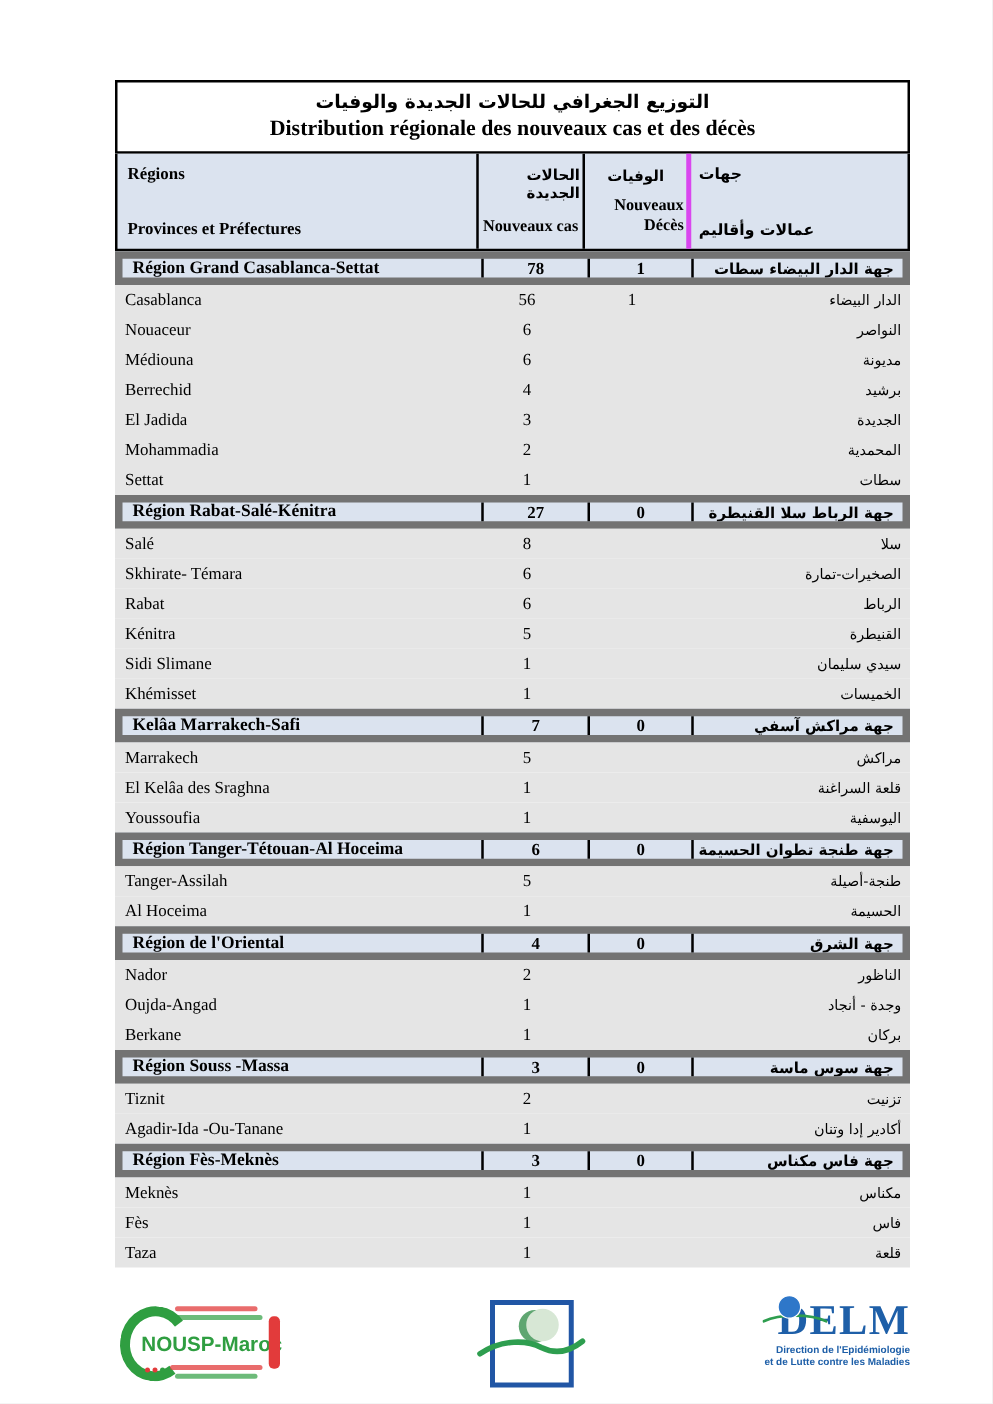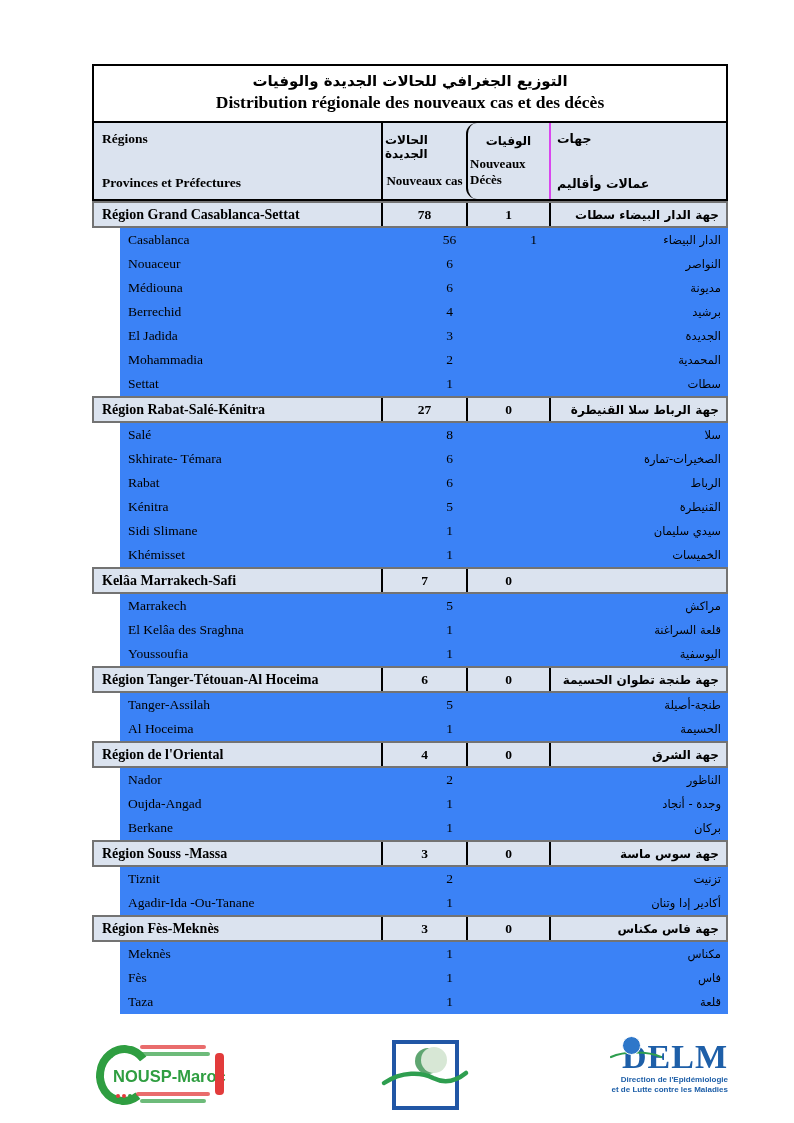--- a/index.html
+++ b/index.html
@@ -16,7 +16,7 @@
   .head-row{display:flex;background:#dbe3ef;border:2px solid #000;border-top:none;height:78px;box-sizing:border-box;}
   .hc{box-sizing:border-box;display:flex;flex-direction:column;justify-content:space-between;}
   .hc1{width:287px;padding:8px 19px 8px 8px;font-weight:bold;font-size:13.5px;}
-  .hc2{width:85px;border-left:2px solid #000;align-items:center;text-align:left;font-weight:bold;
+  .hc2{width:85px;border-left:2px solid #000;align-items:center;text-align:right;font-weight:bold;
        font-size:12.5px;padding:4px 2px;justify-content:space-around;}
   .hc3{width:83px;border-left:2px solid #000;align-items:center;text-align:left;font-weight:bold;
        font-size:12.5px;padding:7px 2px;justify-content:space-around;border-radius:11px;}

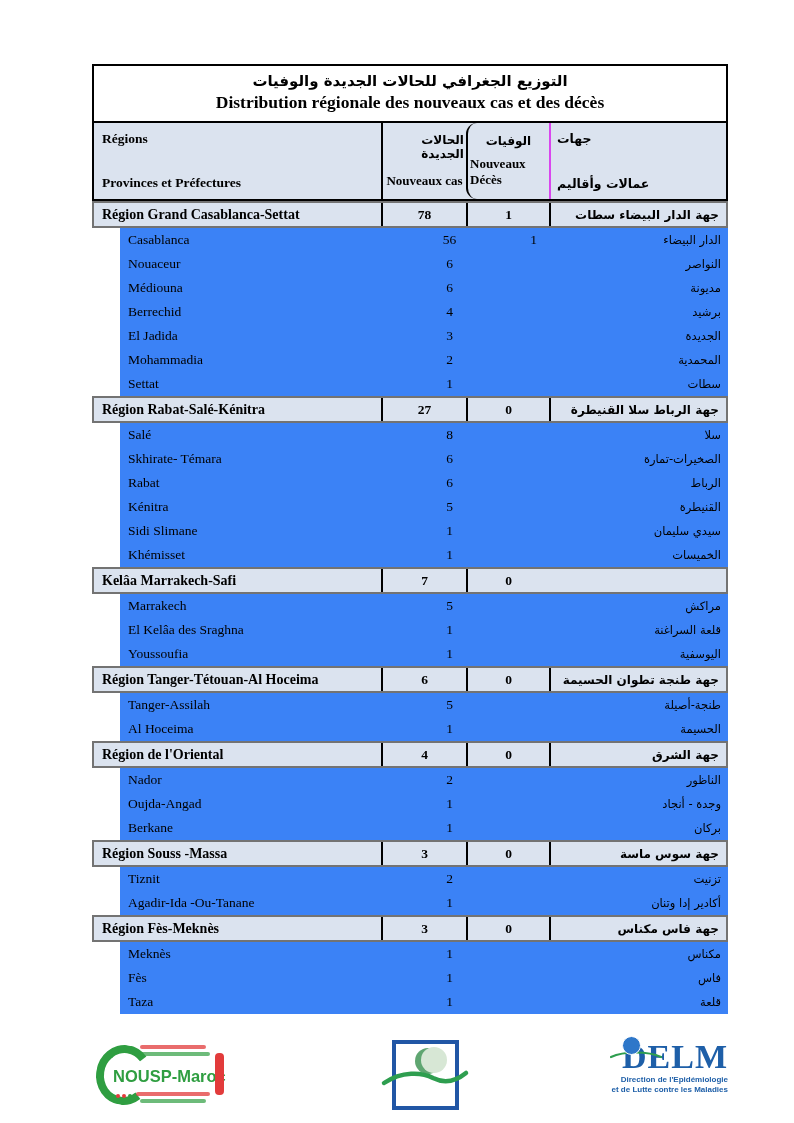--- a/index.html
+++ b/index.html
@@ -18,8 +18,8 @@
   .hc1{width:287px;padding:8px 19px 8px 8px;font-weight:bold;font-size:13.5px;}
   .hc2{width:85px;border-left:2px solid #000;align-items:center;text-align:right;font-weight:bold;
        font-size:12.5px;padding:4px 2px;justify-content:space-around;}
-  .hc3{width:83px;border-left:2px solid #000;align-items:center;text-align:left;font-weight:bold;
-       font-size:12.5px;padding:7px 2px;justify-content:space-around;border-radius:11px;}
+  .hc3{width:83px;border-left:2px solid #000;align-items:center;text-align:right;font-weight:bold;
+       font-size:12.5px;padding:7px 2px;justify-content:space-around;}
   .hc4{flex:1;border-left:2px solid #d946ef;padding:8px 8px 8px 6px;font-weight:bold;font-size:12.5px;
        align-items:flex-end;direction:rtl;font-family:"DejaVu Sans",sans-serif;}
   .hc .ar{font-family:"DejaVu Sans",sans-serif;direction:rtl;font-size:12px;}

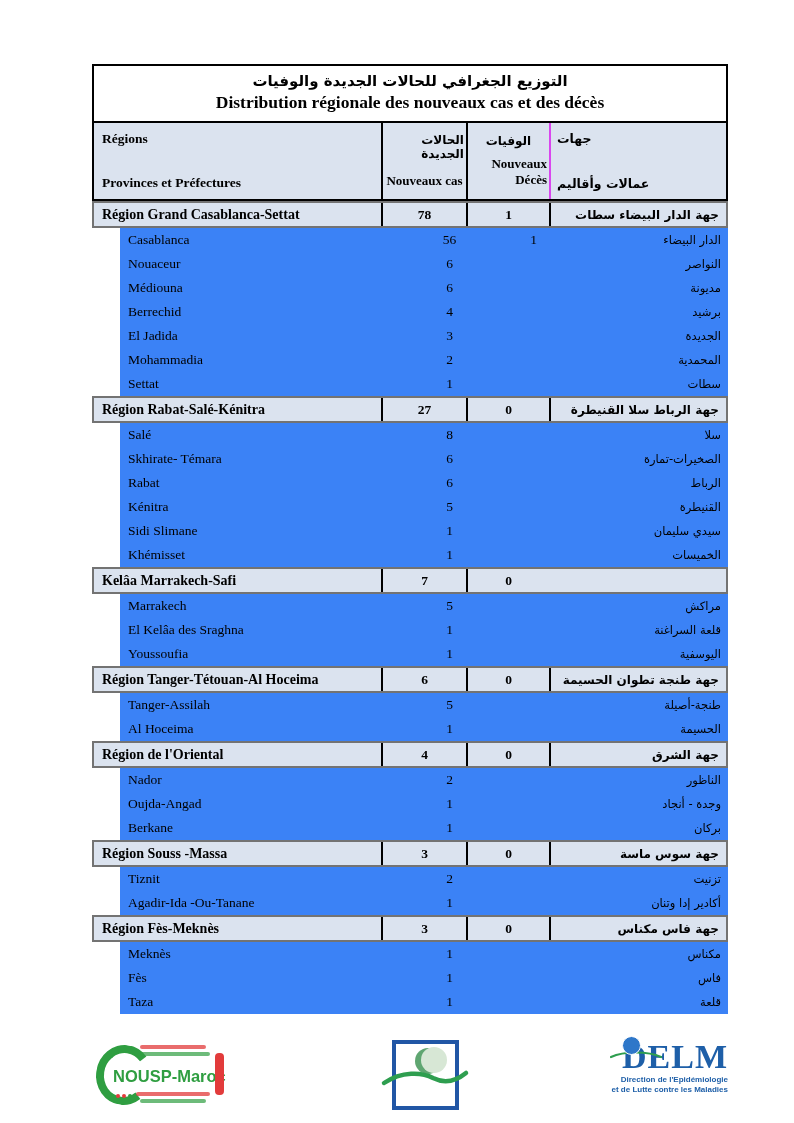--- a/index.html
+++ b/index.html
@@ -20,7 +20,7 @@
        font-size:12.5px;padding:4px 2px;justify-content:space-around;}
   .hc3{width:83px;border-left:2px solid #000;align-items:center;text-align:right;font-weight:bold;
        font-size:12.5px;padding:7px 2px;justify-content:space-around;}
-  .hc4{flex:1;border-left:2px solid #d946ef;padding:8px 8px 8px 6px;font-weight:bold;font-size:12.5px;
+  .hc4{flex:1;border-left:4px solid #d946ef;padding:8px 8px 8px 6px;font-weight:bold;font-size:12.5px;
        align-items:flex-end;direction:rtl;font-family:"DejaVu Sans",sans-serif;}
   .hc .ar{font-family:"DejaVu Sans",sans-serif;direction:rtl;font-size:12px;}
   .hc .fr2{font-size:13px;}

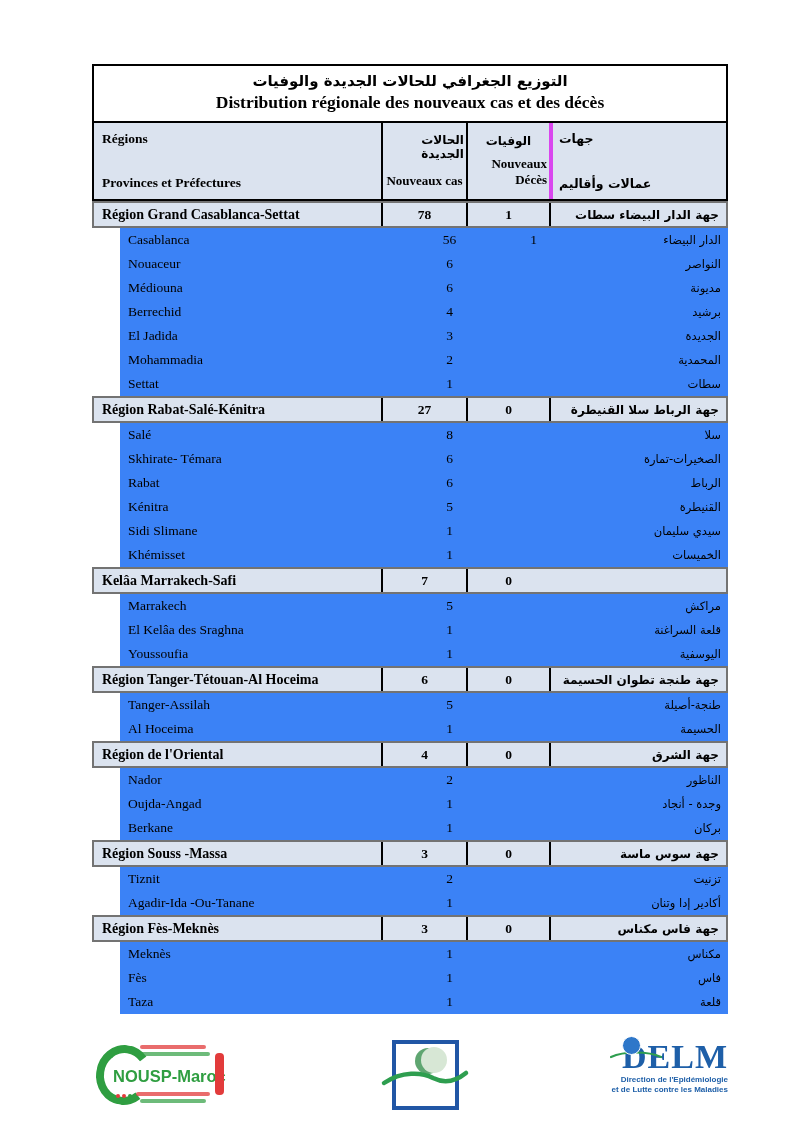--- a/index.html
+++ b/index.html
@@ -33,7 +33,7 @@
   .c3{width:83px;justify-content:center;font-size:13.5px;}
   .c4{flex:1;justify-content:flex-start;direction:rtl;padding-right:7px;font-size:11.5px;
       font-family:"DejaVu Sans",sans-serif;}
-  .region-row{background:#dbe3ef;border:2px solid #737373;height:27px;font-weight:bold;}
+  .region-row{background:#dbe3ef;border:6px solid #737373;height:27px;font-weight:bold;}
   .region-row .c2,.region-row .c3,.region-row .c4{border-left:2px solid #000;}
   .region-row .c1{font-size:14px;}
   .region-row .c4{font-size:12px;}

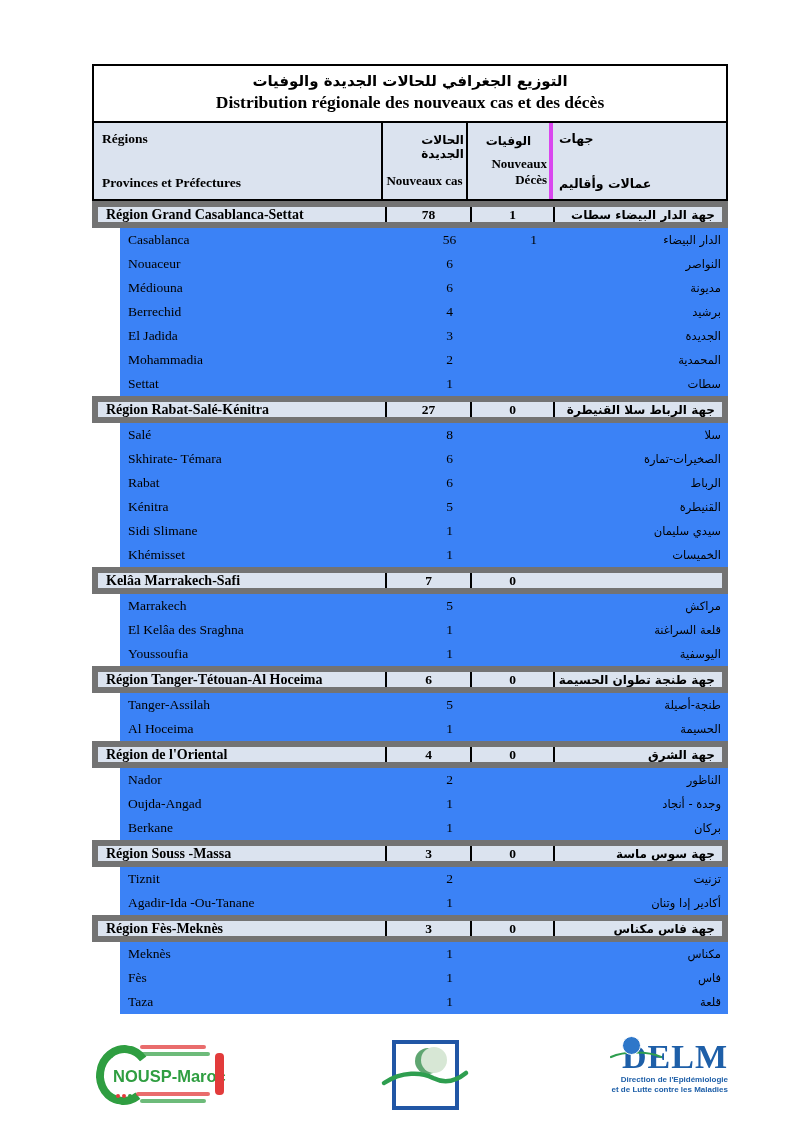--- a/index.html
+++ b/index.html
@@ -37,7 +37,7 @@
   .region-row .c2,.region-row .c3,.region-row .c4{border-left:2px solid #000;}
   .region-row .c1{font-size:14px;}
   .region-row .c4{font-size:12px;}
-  .prov-row{height:24px;background:#3b82f6;margin-left:28px;}
+  .prov-row{height:24px;background:#e5e5e5;}
 
   
   .footer{position:absolute;left:0;top:1028px;width:794px;height:90px;}

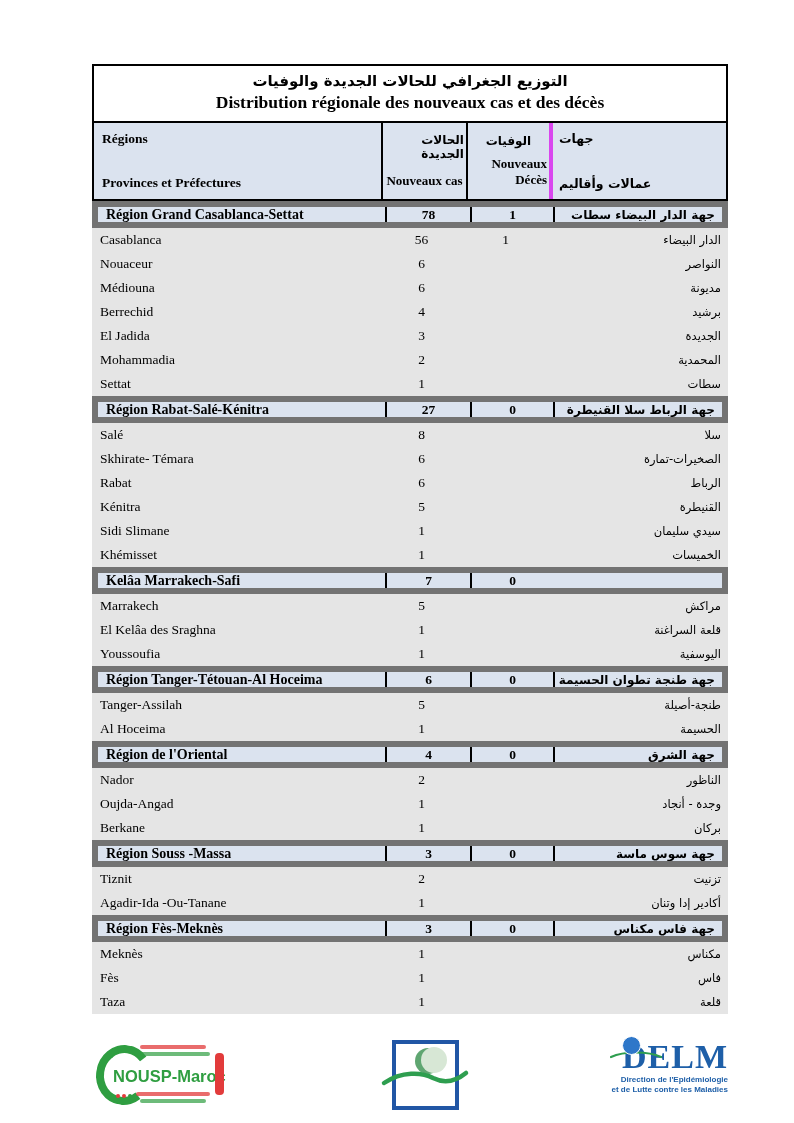--- a/index.html
+++ b/index.html
@@ -195,6 +195,7 @@
           <div class="cell c1">Kelâa Marrakech-Safi</div>
           <div class="cell c2">7</div>
           <div class="cell c3">0</div>
+          <div class="cell c4">جهة مراكش آسفي</div>
         </div>
         <div class="row prov-row">
           <div class="cell c1">Marrakech</div>

